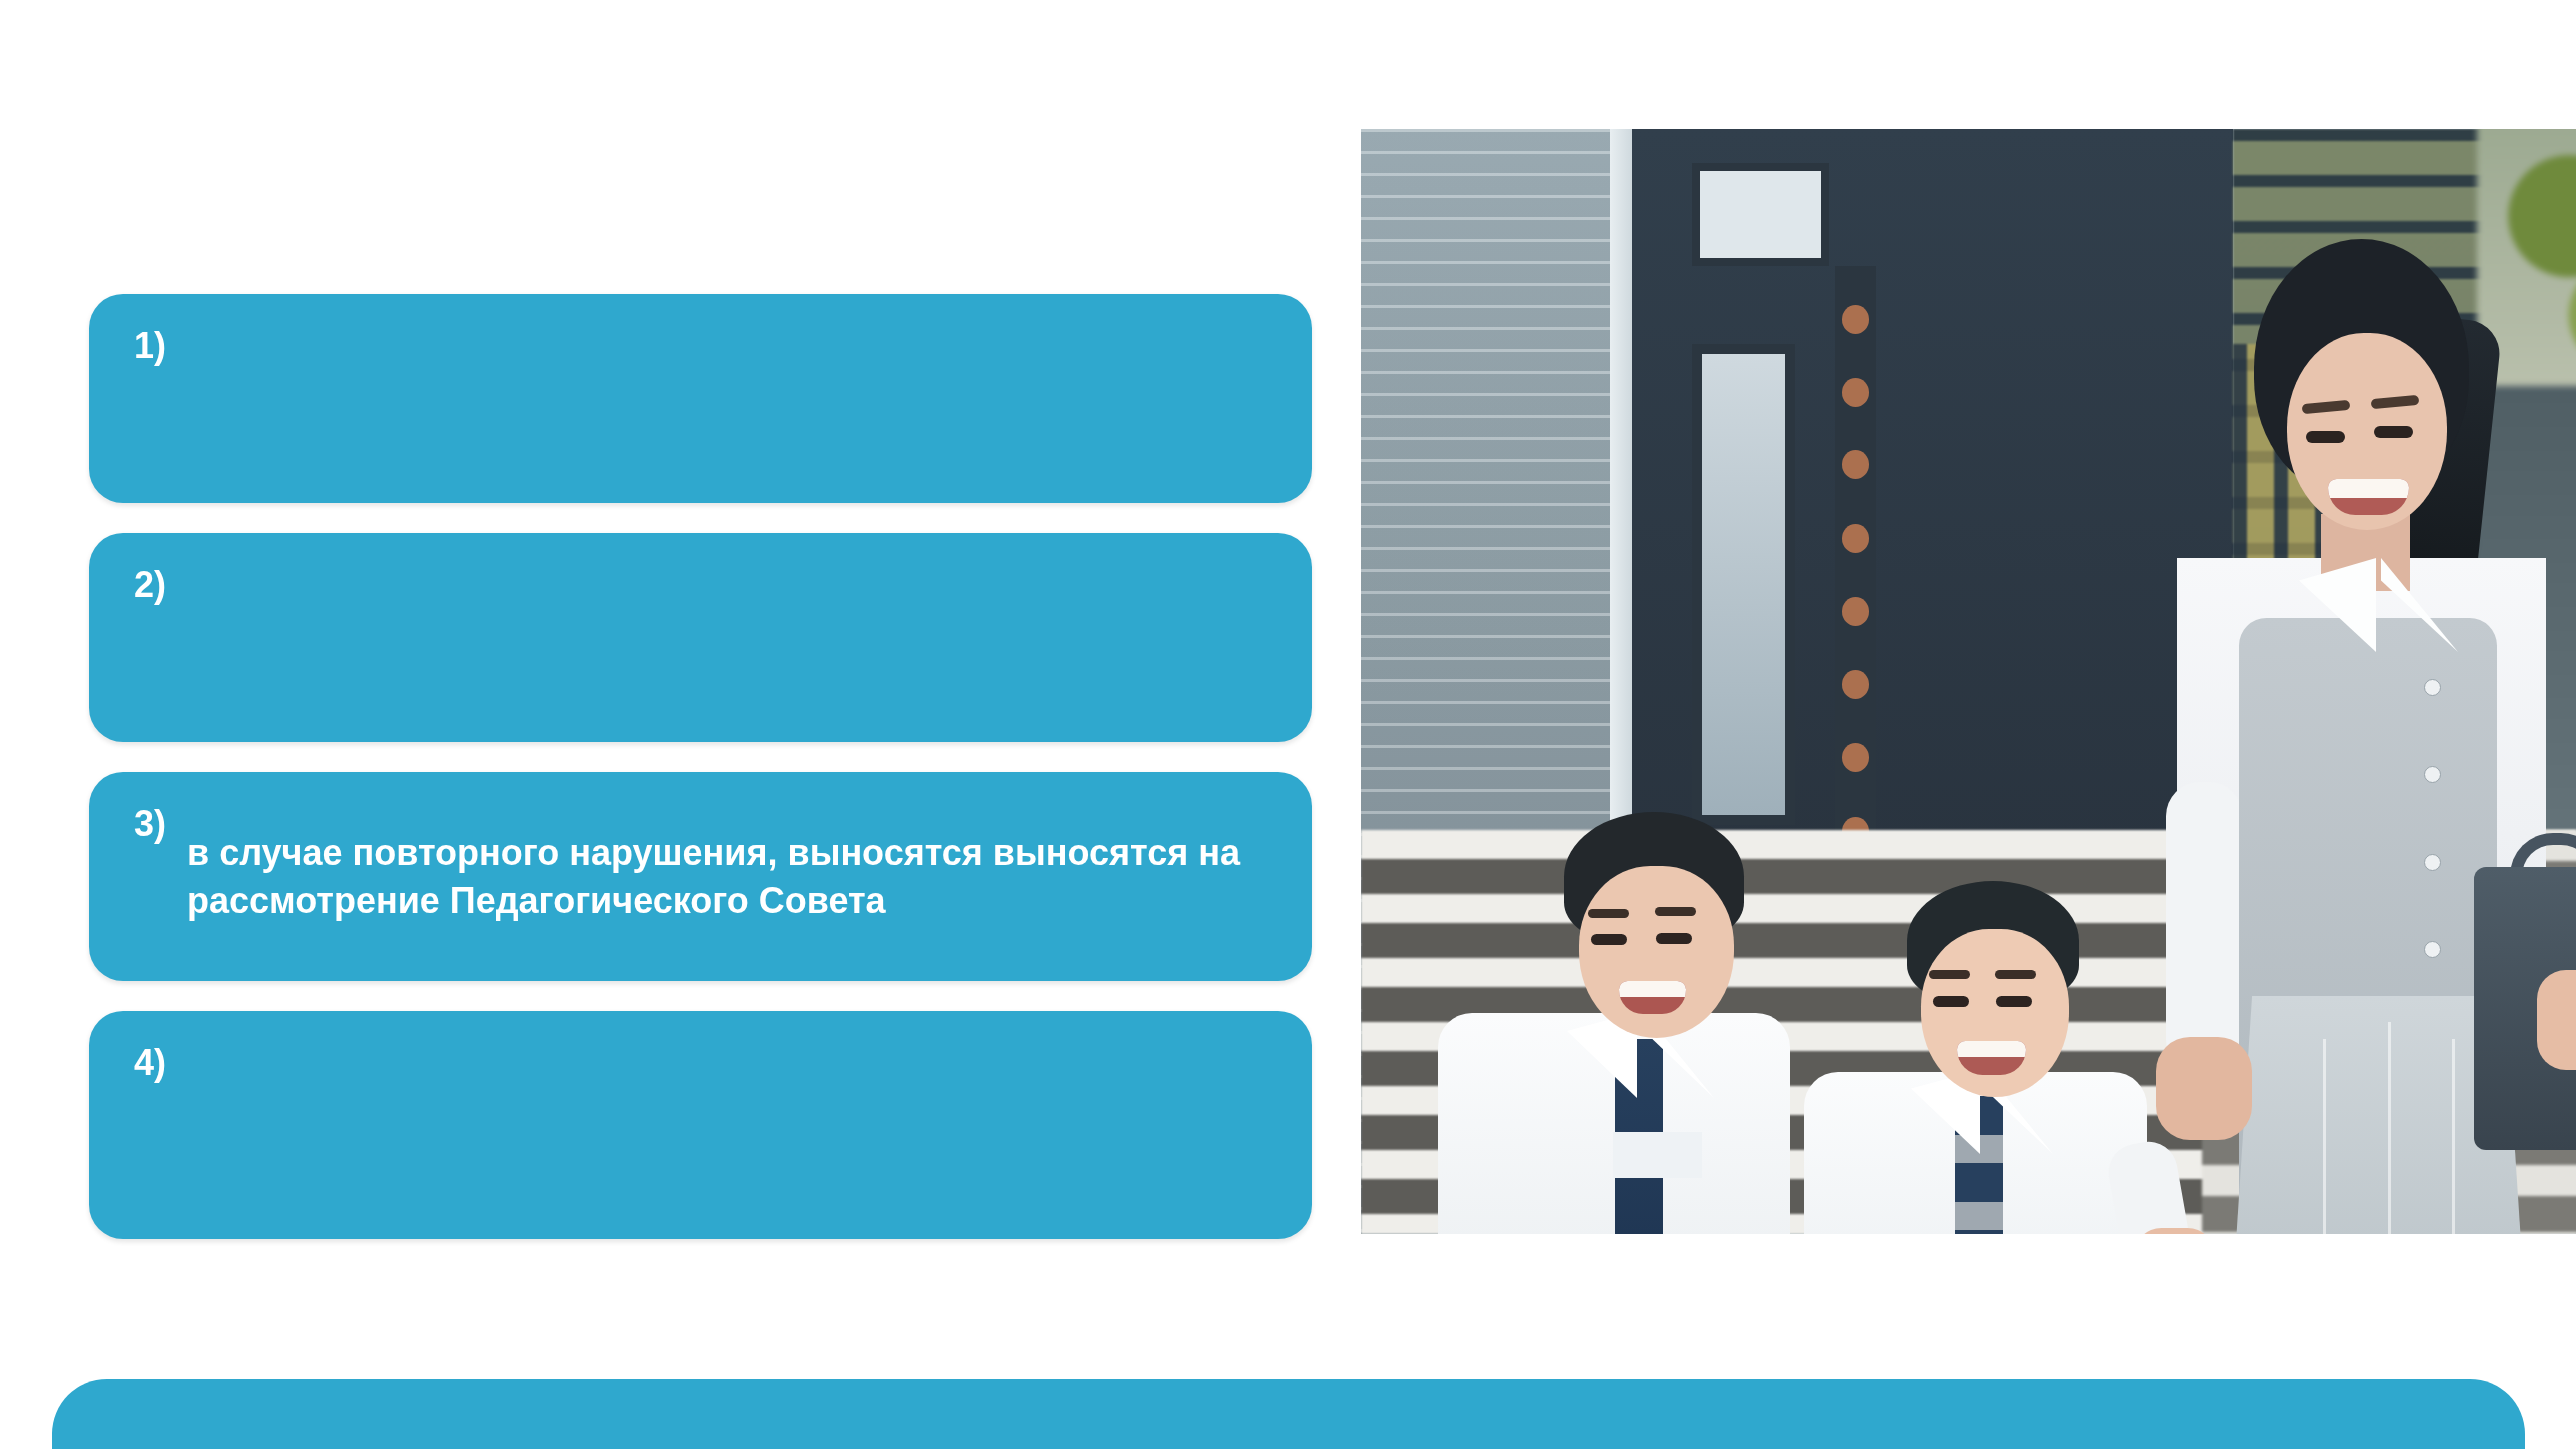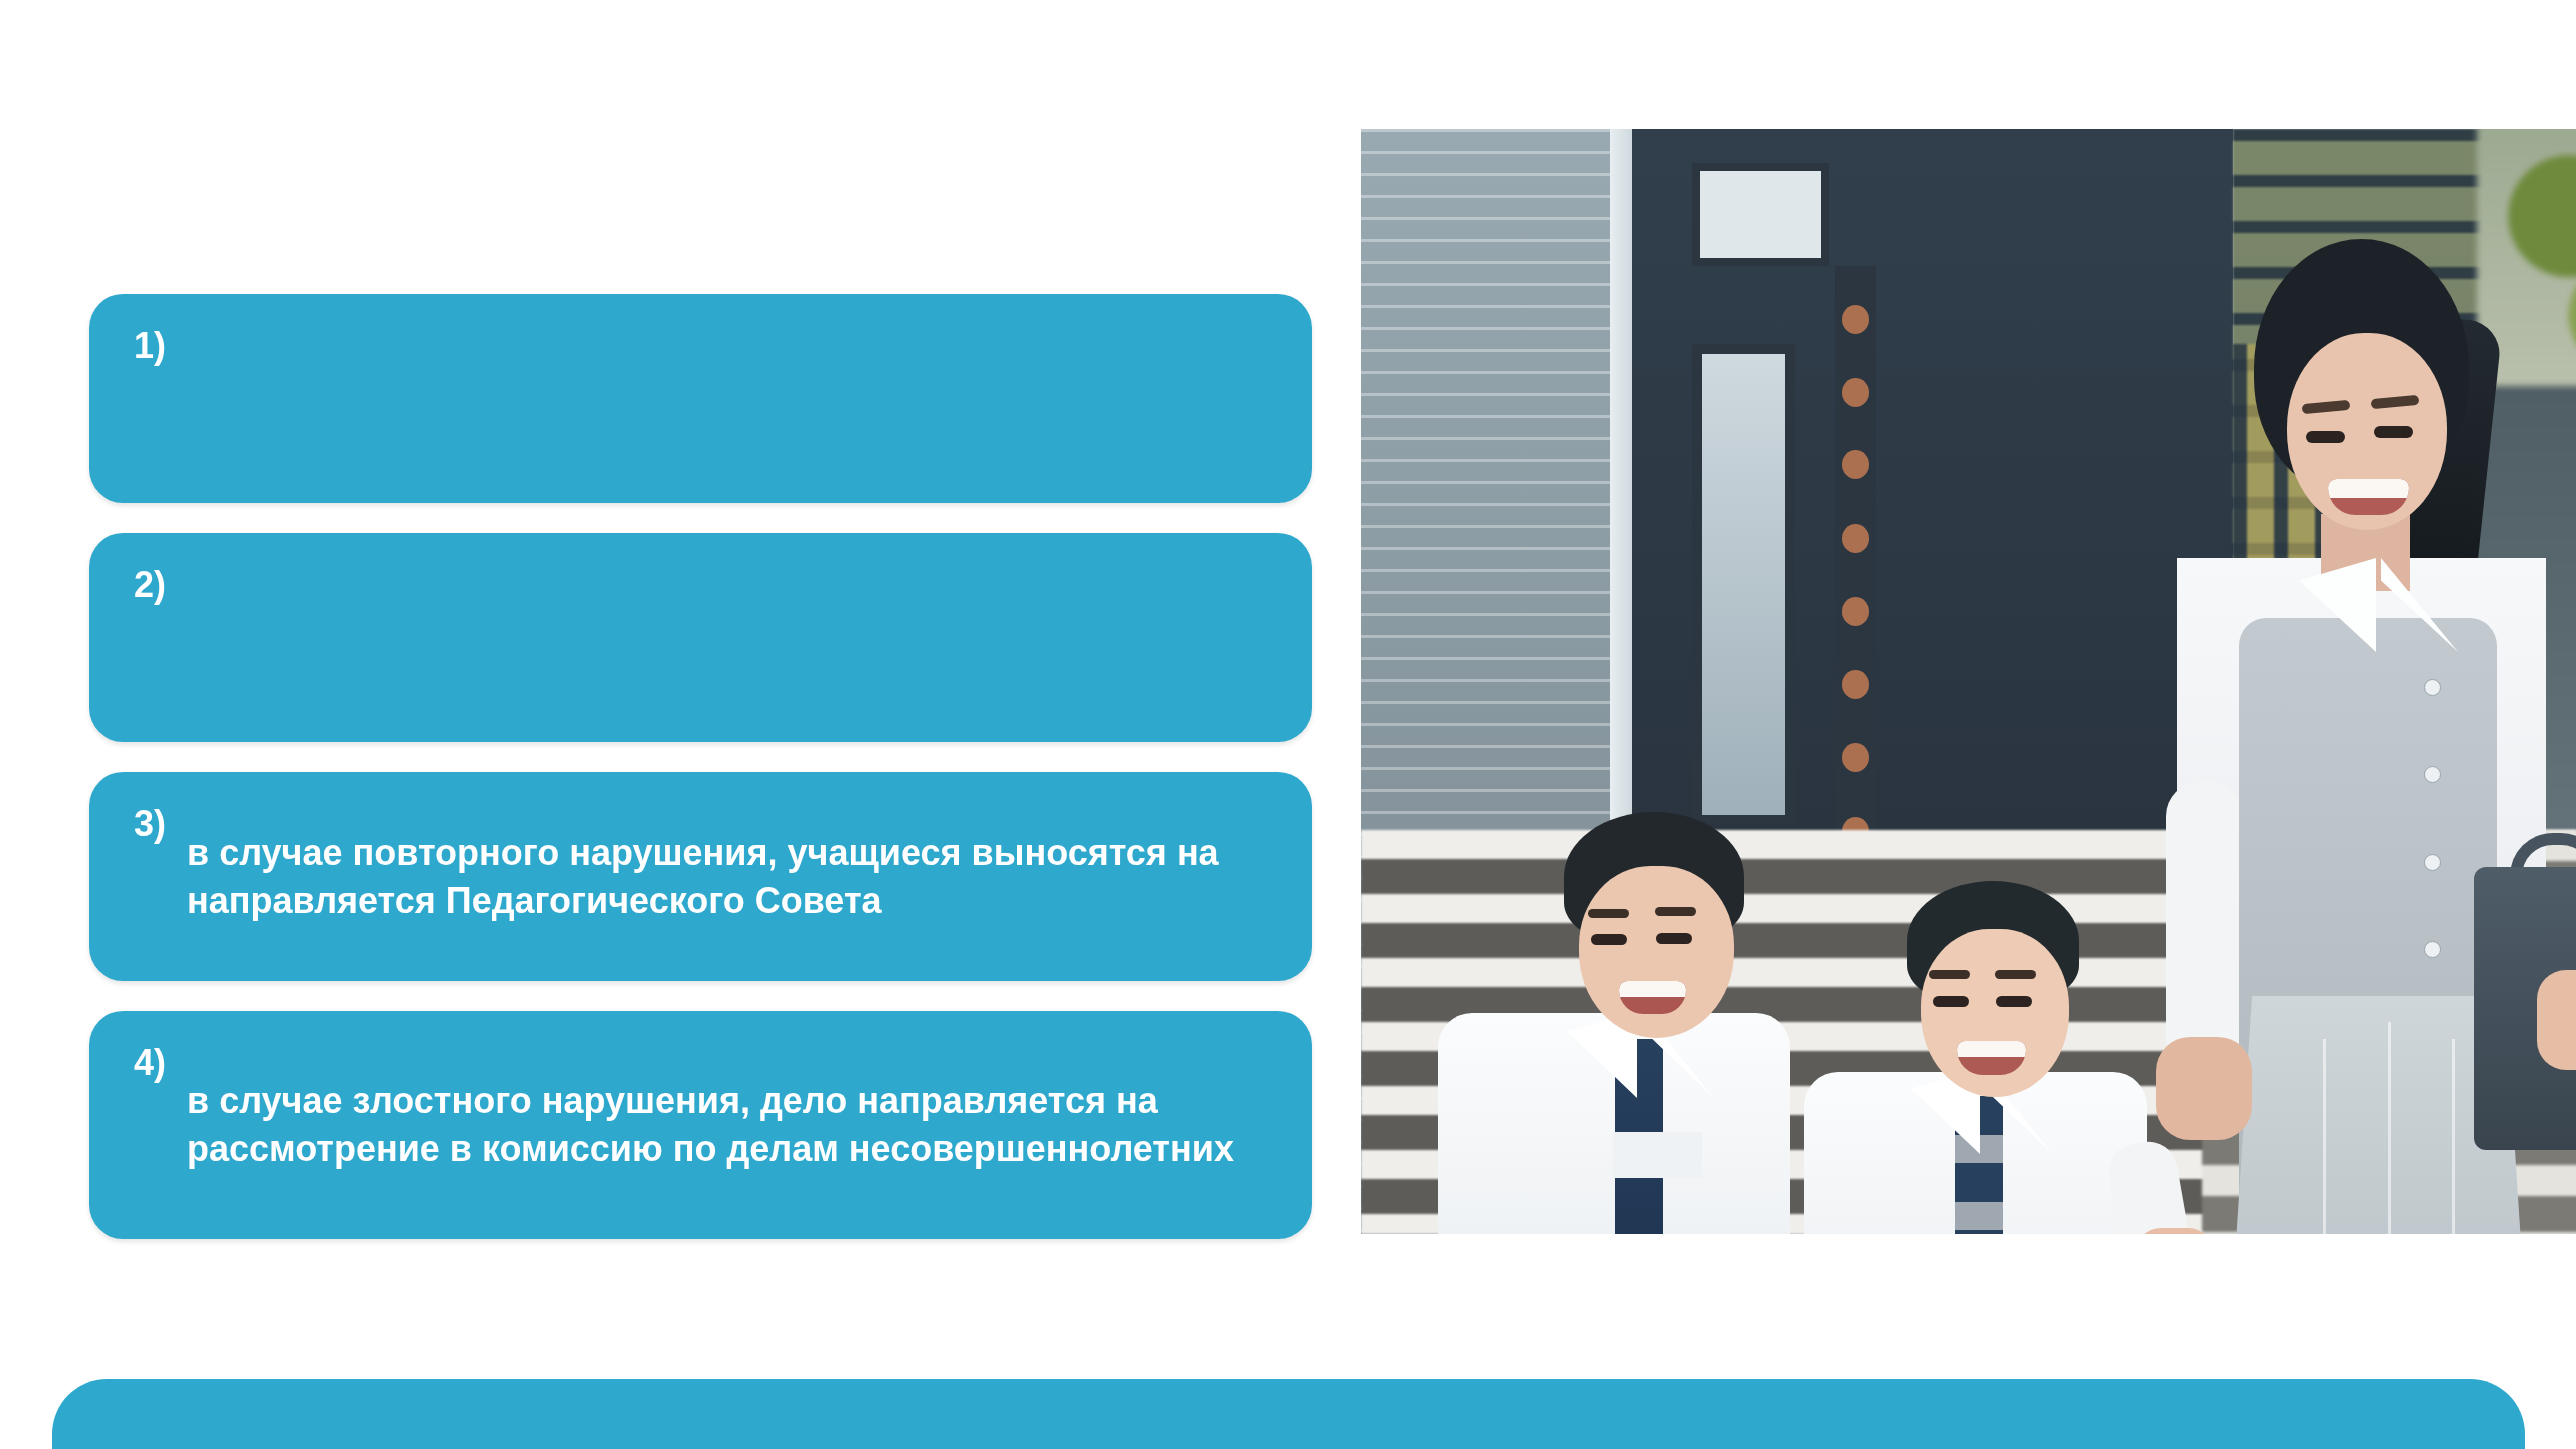--- a/index.html
+++ b/index.html
@@ -407,7 +407,7 @@
 
     <div class="card c3">
       <span class="card-num">3)</span>
-      <span class="card-text">в случае повторного нарушения, учащиеся выносятся на направляется Педагогического Совета</span>
+      <span class="card-text">в случае повторного нарушения, выносятся выносятся на рассмотрение Педагогического Совета</span>
     </div>
 
     <div class="card c4">

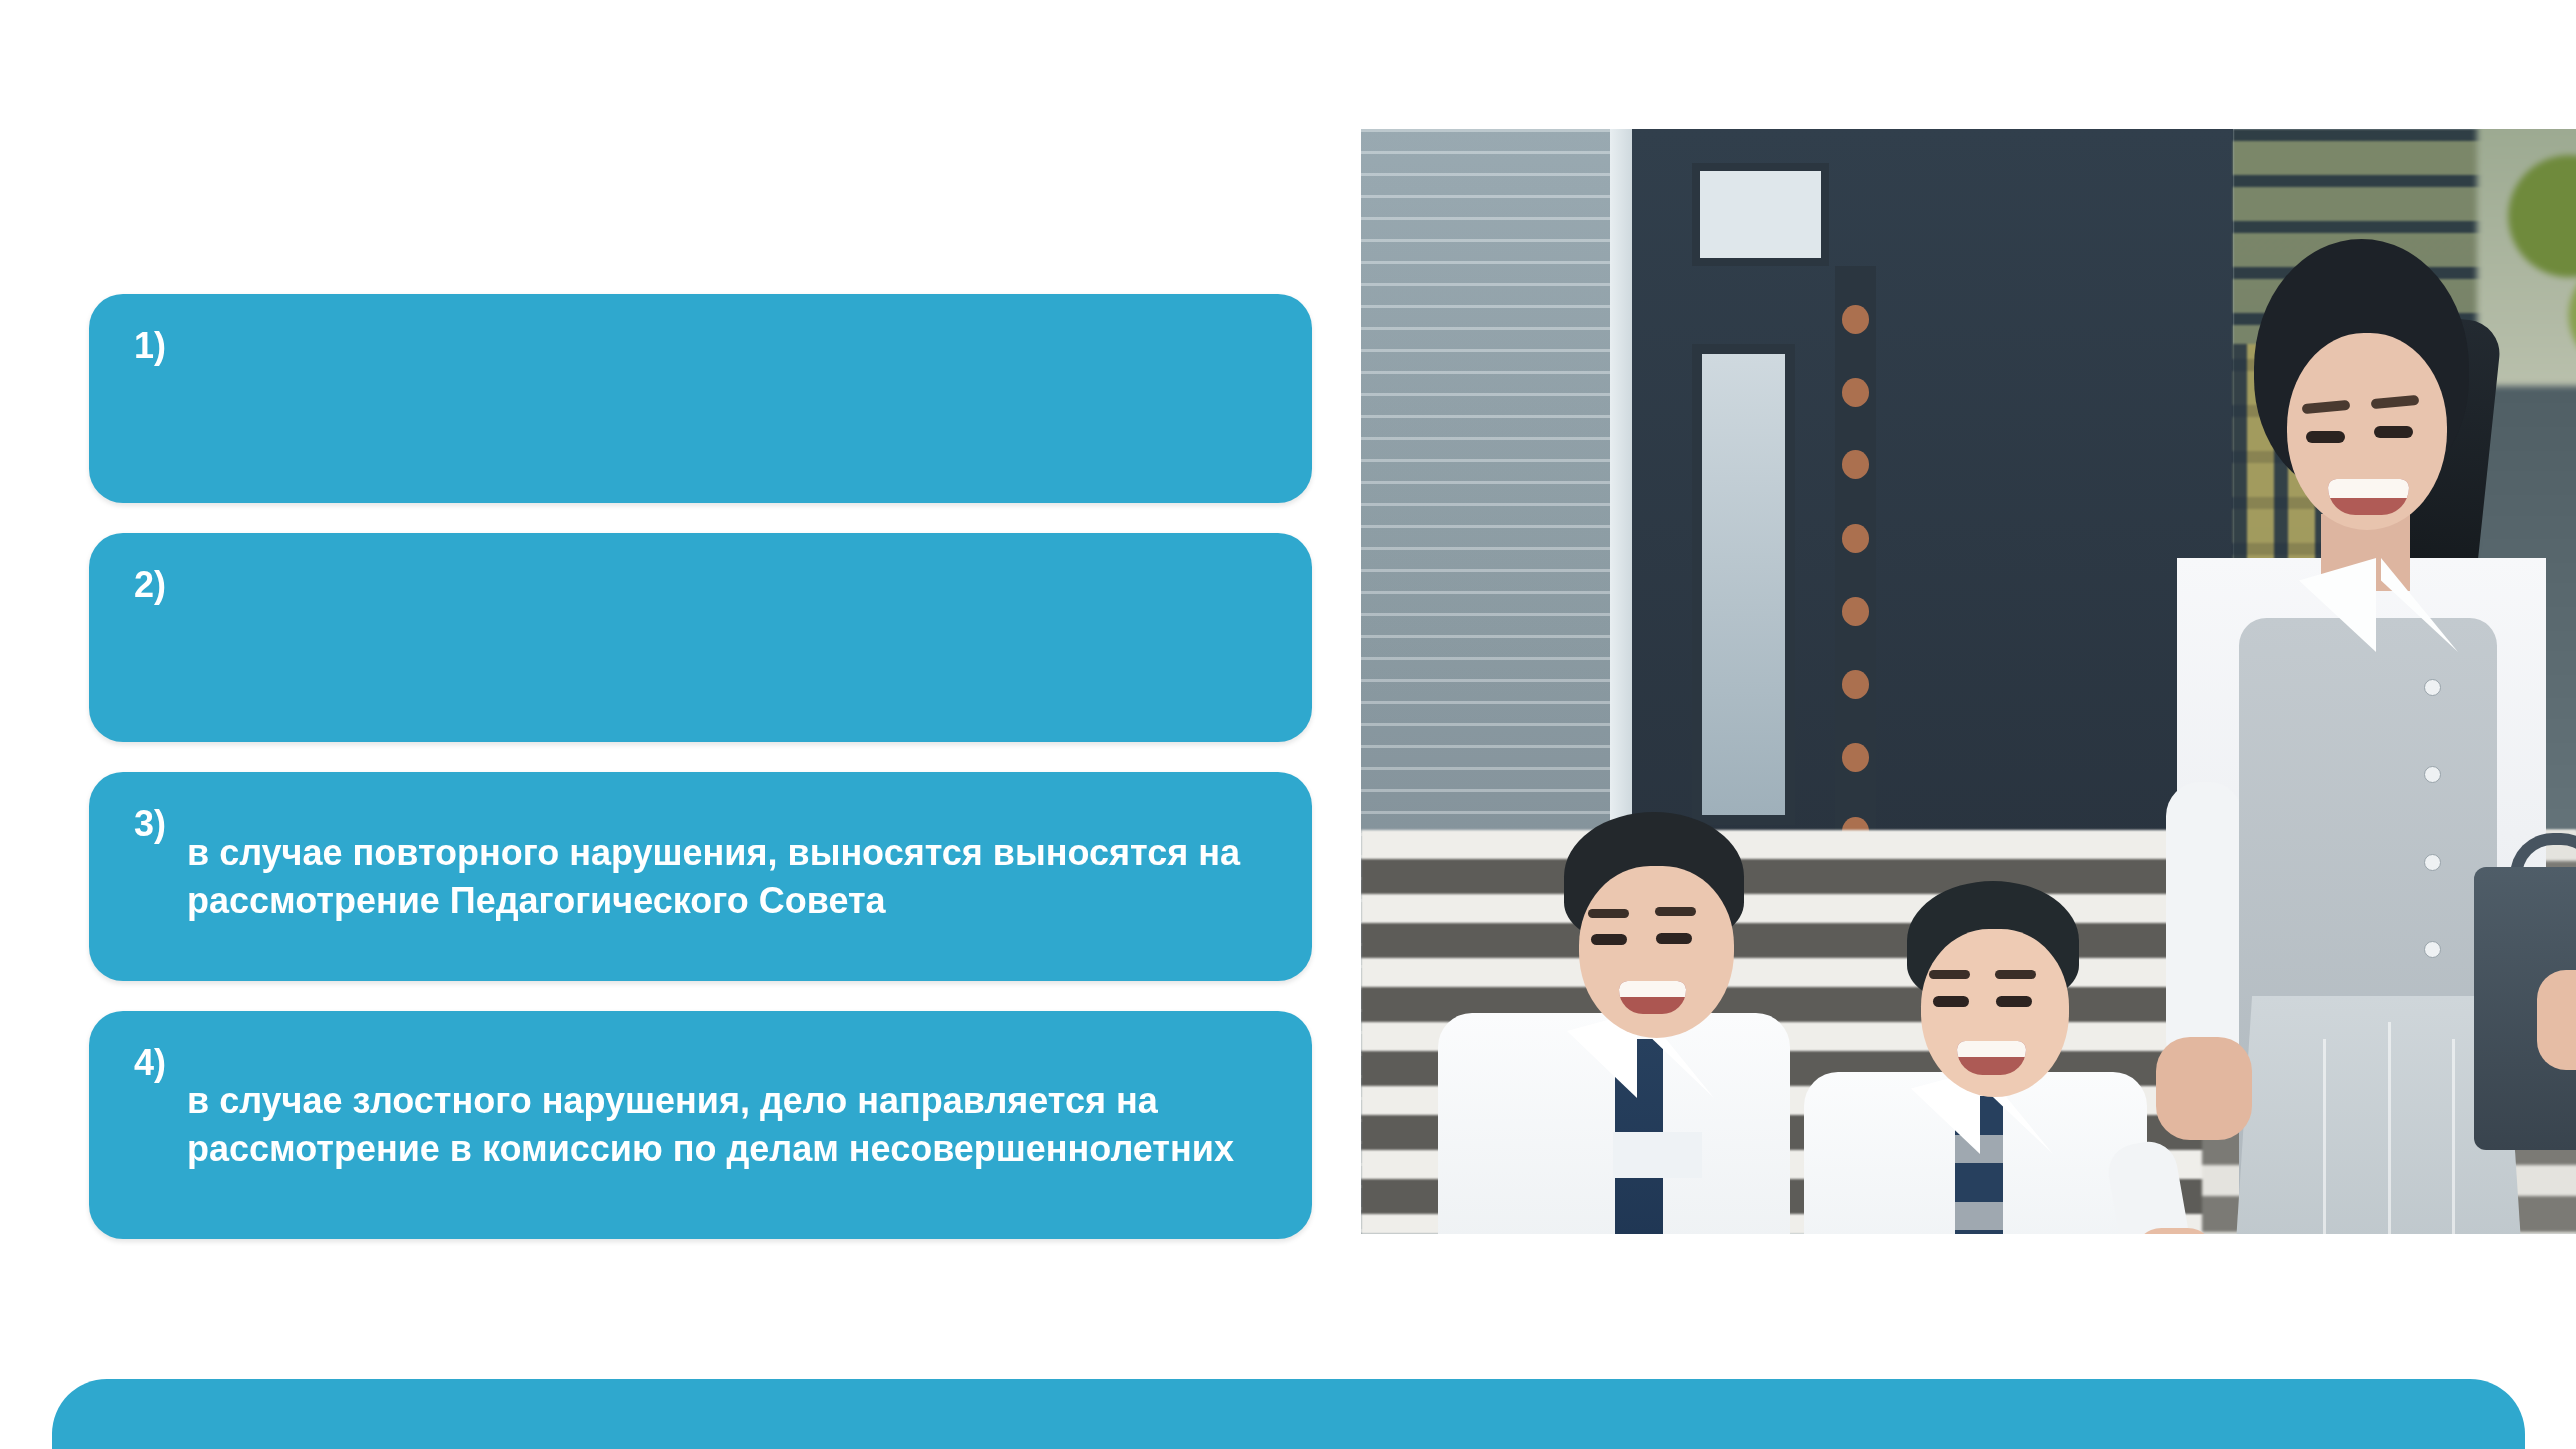--- a/index.html
+++ b/index.html
@@ -412,7 +412,6 @@
 
     <div class="card c4">
       <span class="card-num">4)</span>
-      <span class="card-text">в случае злостного нарушения, дело направляется на рассмотрение в комиссию по делам несовершеннолетних</span>
     </div>
 
   </div>

